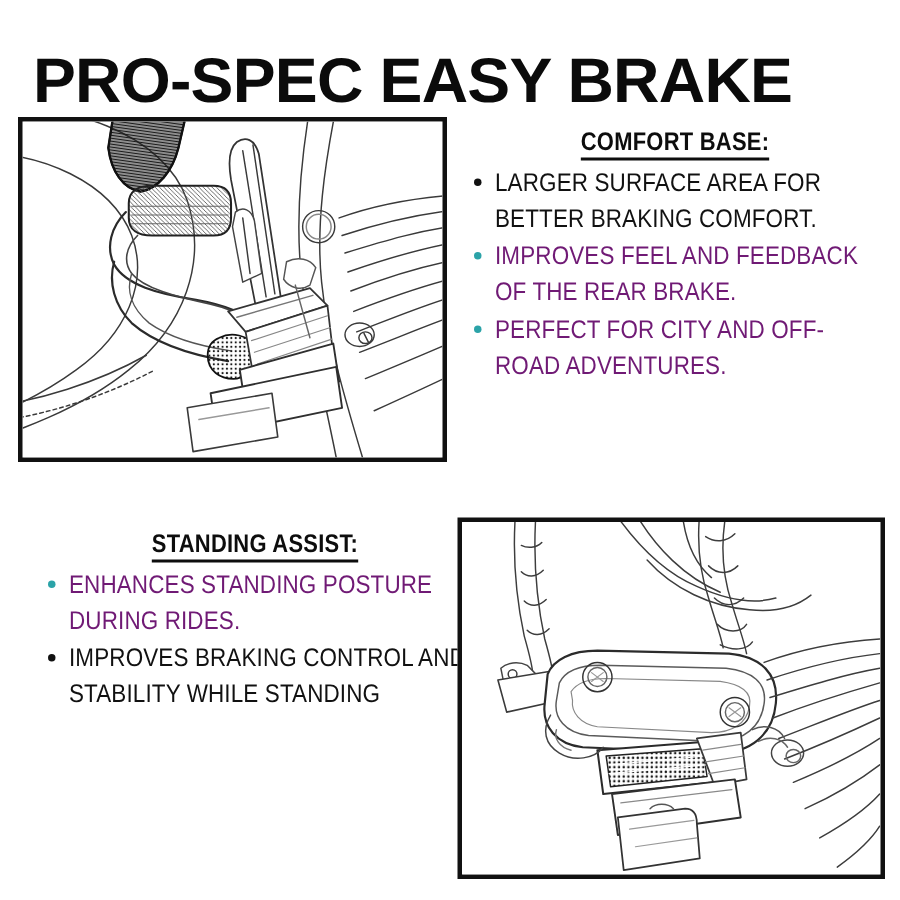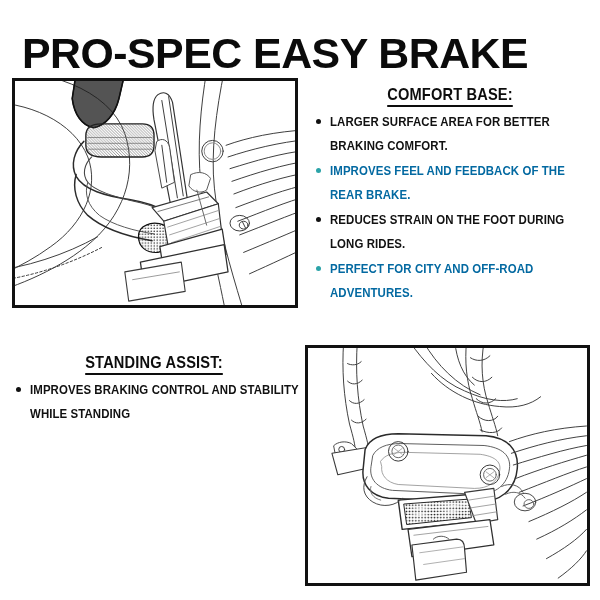--- a/index.html
+++ b/index.html
@@ -74,8 +74,8 @@
     padding-left:22px;
     margin:0 0 1px 0;
     font-family:"Liberation Sans Narrow","Liberation Sans", sans-serif;
-    font-weight:700;
-    font-size:13px;
+    font-weight:400;
+    font-size:17px;
     line-height:24px;
     letter-spacing:0.1px;
     color:#111111;

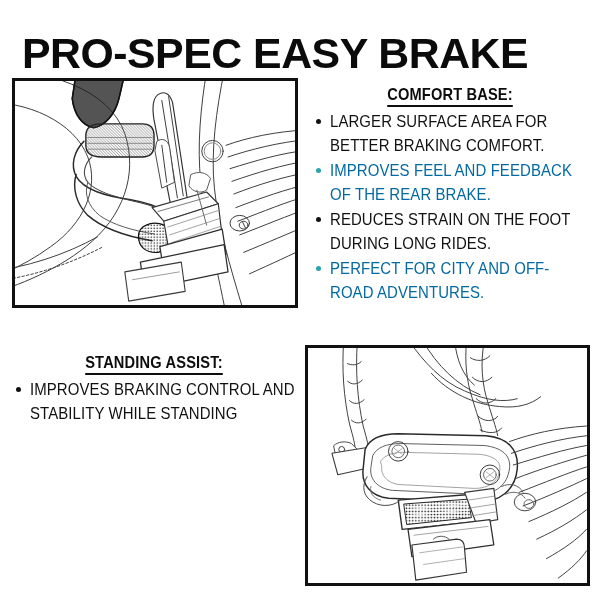--- a/index.html
+++ b/index.html
@@ -93,7 +93,7 @@
     border-radius:50%;
     background:#111111;
   }
-  ul.bullets li.teal{ color:#0369a1; }
+  ul.bullets li.teal{ color:#701a75; }
   ul.bullets li.teal .dot{ background:#2ba3a8; }
 </style>
 </head>

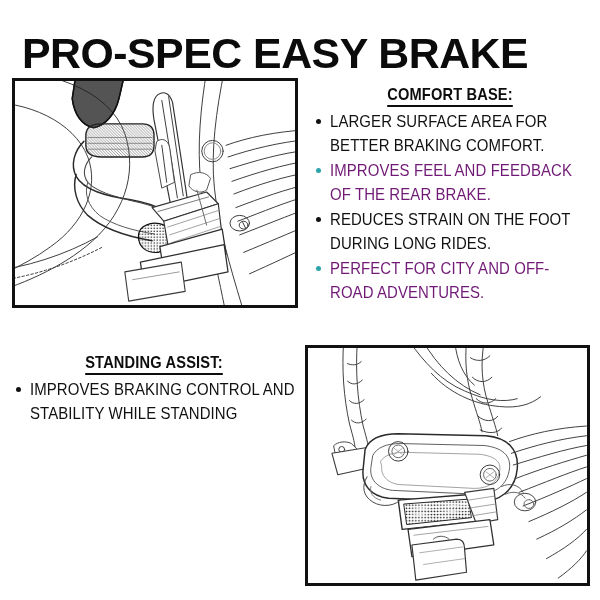--- a/index.html
+++ b/index.html
@@ -194,10 +194,6 @@
         <span class="dot"></span>
         <span class="txt">IMPROVES FEEL AND FEEDBACK OF THE REAR BRAKE.</span>
       </li>
-      <li>
-        <span class="dot"></span>
-        <span class="txt">REDUCES STRAIN ON THE FOOT DURING LONG RIDES.</span>
-      </li>
       <li class="teal">
         <span class="dot"></span>
         <span class="txt">PERFECT FOR CITY AND OFF-ROAD ADVENTURES.</span>

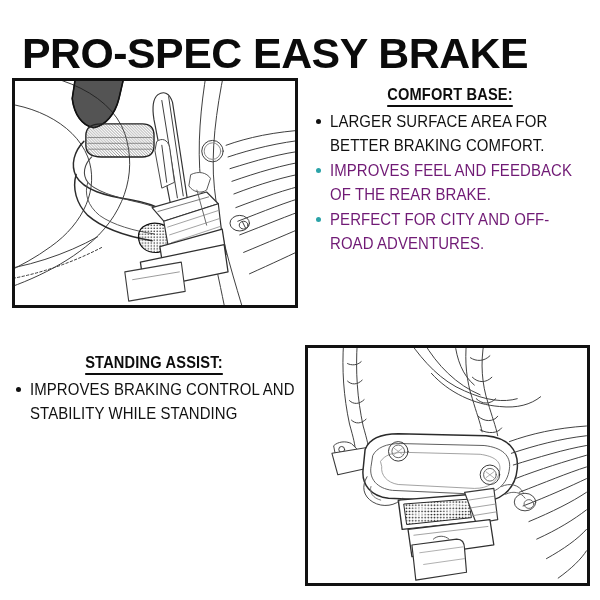--- a/index.html
+++ b/index.html
@@ -44,7 +44,7 @@
   
   .textblock{position:absolute;}
   #block-comfort{ left:308px; top:84px; width:284px; }
-  #block-standing{ left:8px;  top:352px; width:292px; }
+  #block-standing{ left:24px;  top:352px; width:292px; }
 
   .sec-heading{
     text-align:center;

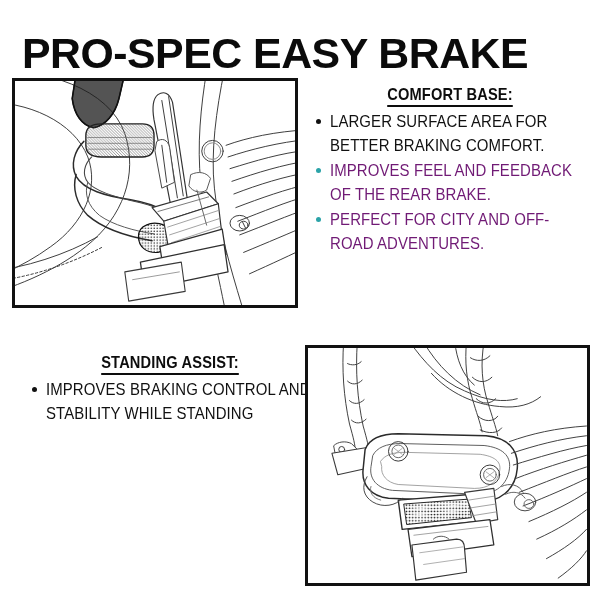--- a/index.html
+++ b/index.html
@@ -206,6 +206,10 @@
       <span>STANDING ASSIST:</span>
     </div>
     <ul class="bullets">
+      <li class="teal">
+        <span class="dot"></span>
+        <span class="txt">ENHANCES STANDING POSTURE DURING RIDES.</span>
+      </li>
       <li>
         <span class="dot"></span>
         <span class="txt">IMPROVES BRAKING CONTROL AND STABILITY WHILE STANDING</span>

